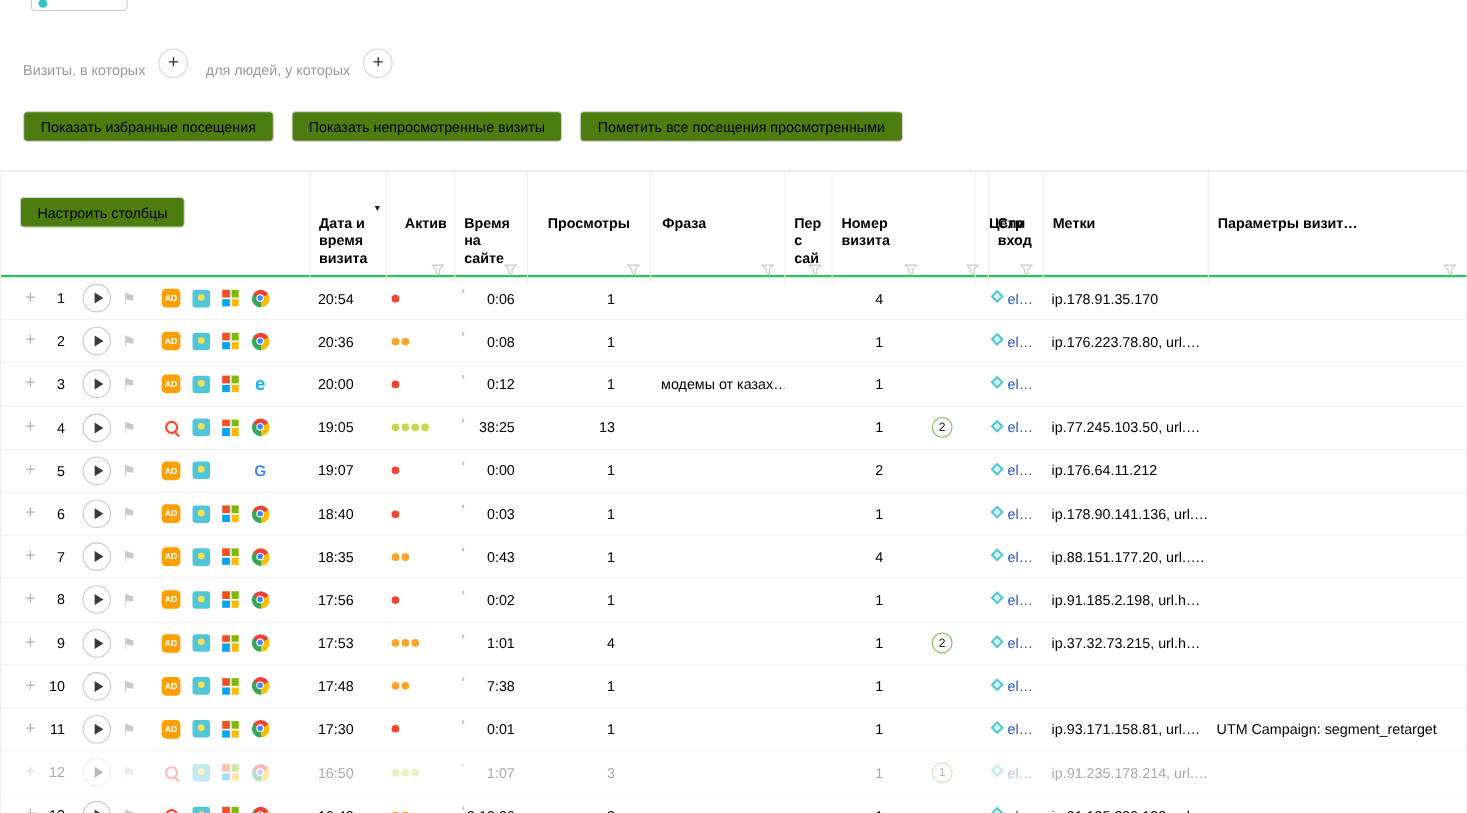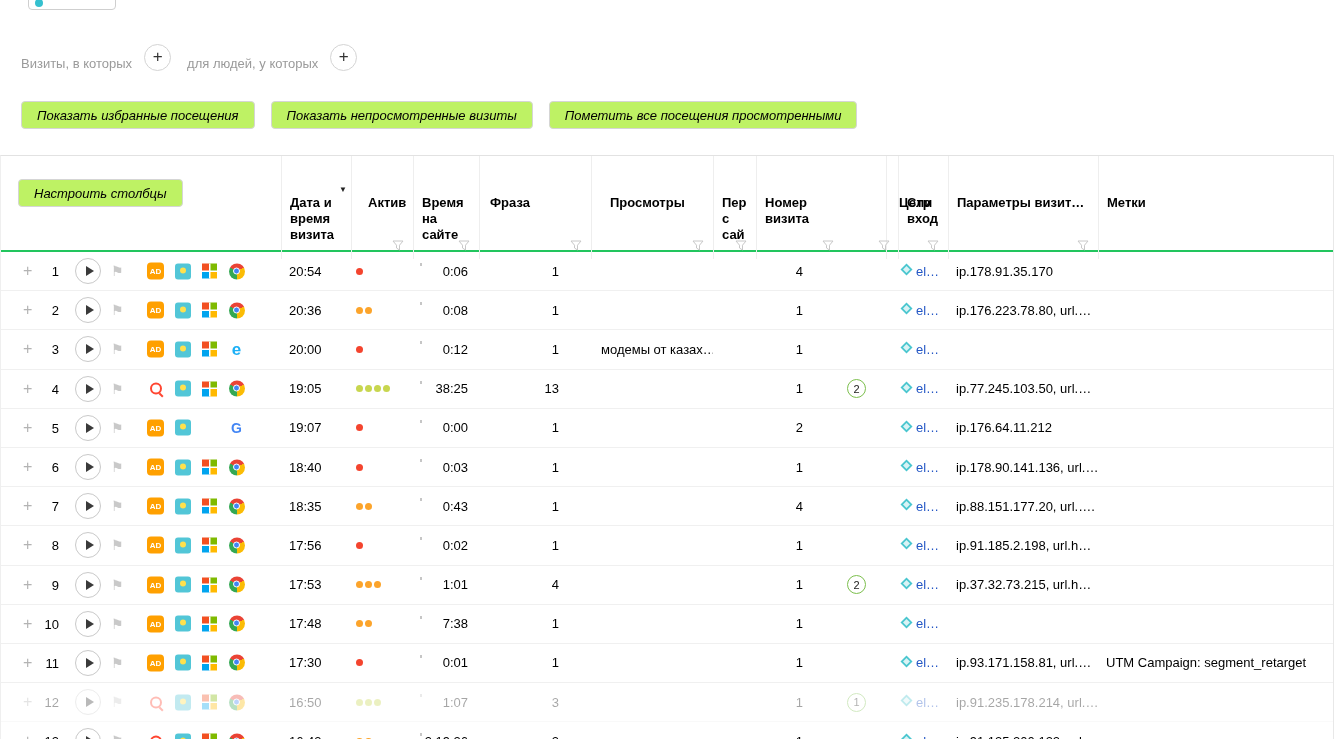--- a/index.html
+++ b/index.html
@@ -36,10 +36,9 @@
   
   .actions-row { position: absolute; left: 21px; top: 101px; display: flex; gap: 16px; }
   .btn {
-    height: 28px; border: 1px solid #d5d5d5; border-radius: 4px; background: #bef264;
+    height: 28px; border: 1px solid #d5d5d5; border-radius: 4px; background: #4d7c0f;
     font-size: 13px; padding: 0 15px; cursor: pointer; color: #000;
     font-family: "Liberation Sans", sans-serif;
-    font-style: italic;
   }
 
   

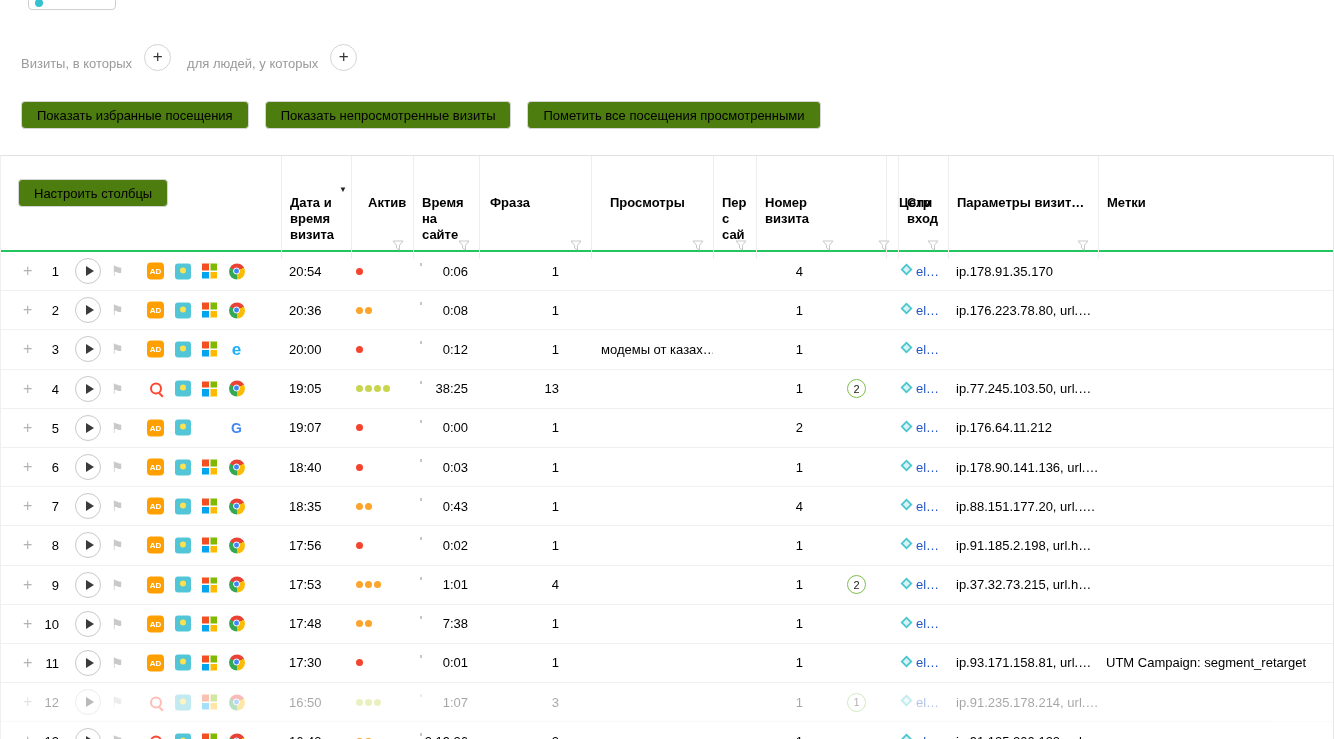--- a/index.html
+++ b/index.html
@@ -182,14 +182,14 @@
               <path d="M1 1h10L7.5 5.2V10l-3-2V5.2L1 1z" fill="none" stroke="#c8c8c8" stroke-width="1"></path>
             </svg></span>
       </div>
-      <div class="cell hpad-phrase">
-        <span>Фраза</span>
+      <div class="cell hpad-views">
+        <span>Просмотры</span>
         <span class="funnel"><svg width="12" height="11" viewBox="0 0 12 11">
               <path d="M1 1h10L7.5 5.2V10l-3-2V5.2L1 1z" fill="none" stroke="#c8c8c8" stroke-width="1"></path>
             </svg></span>
       </div>
-      <div class="cell hpad-views">
-        <span>Просмотры</span>
+      <div class="cell hpad-phrase">
+        <span>Фраза</span>
         <span class="funnel"><svg width="12" height="11" viewBox="0 0 12 11">
               <path d="M1 1h10L7.5 5.2V10l-3-2V5.2L1 1z" fill="none" stroke="#c8c8c8" stroke-width="1"></path>
             </svg></span>

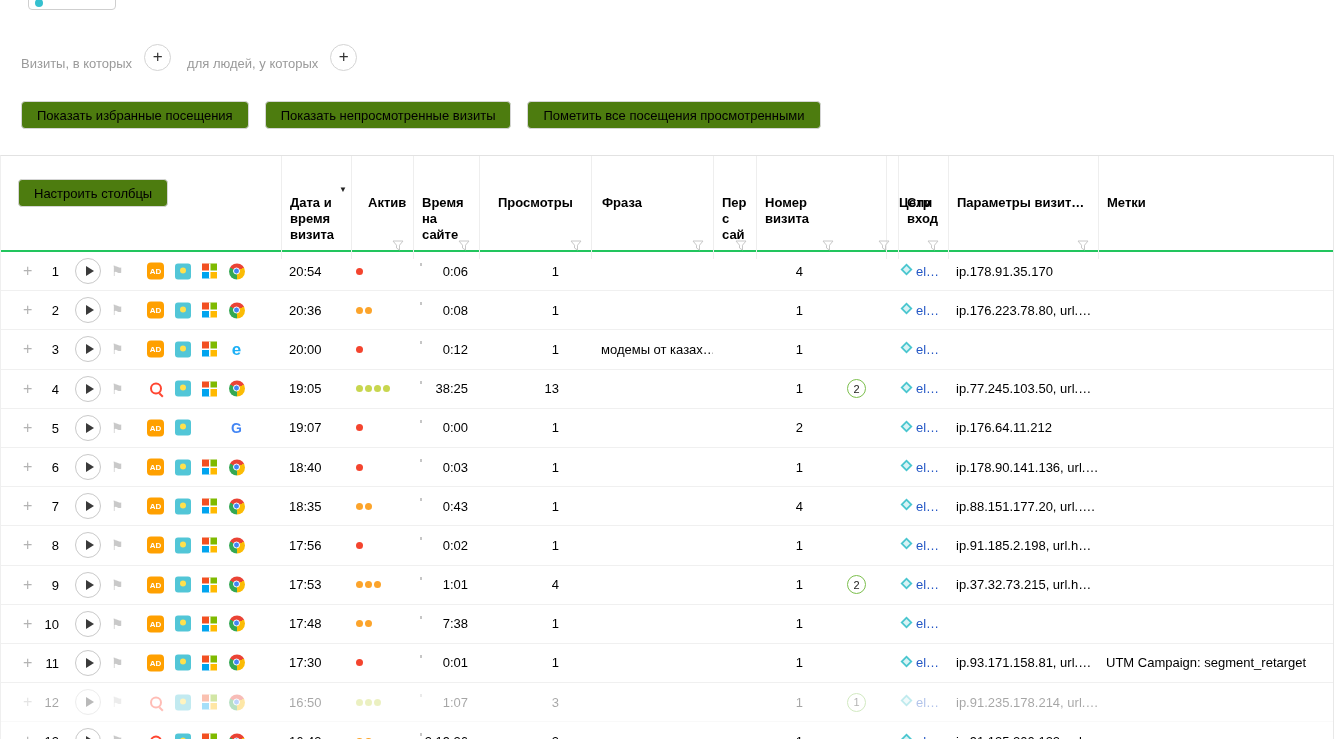--- a/index.html
+++ b/index.html
@@ -223,14 +223,14 @@
             </svg></span>
       </div>
       <div class="cell hpad">
+        <span>Метки</span>
+      </div>
+      <div class="cell hpad">
         <span>Параметры визит…</span>
         <span class="funnel"><svg width="12" height="11" viewBox="0 0 12 11">
               <path d="M1 1h10L7.5 5.2V10l-3-2V5.2L1 1z" fill="none" stroke="#c8c8c8" stroke-width="1"></path>
             </svg></span>
       </div>
-      <div class="cell hpad">
-        <span>Метки</span>
-      </div>
     </div>
     <div class="tbody">
         <div class="trow">

